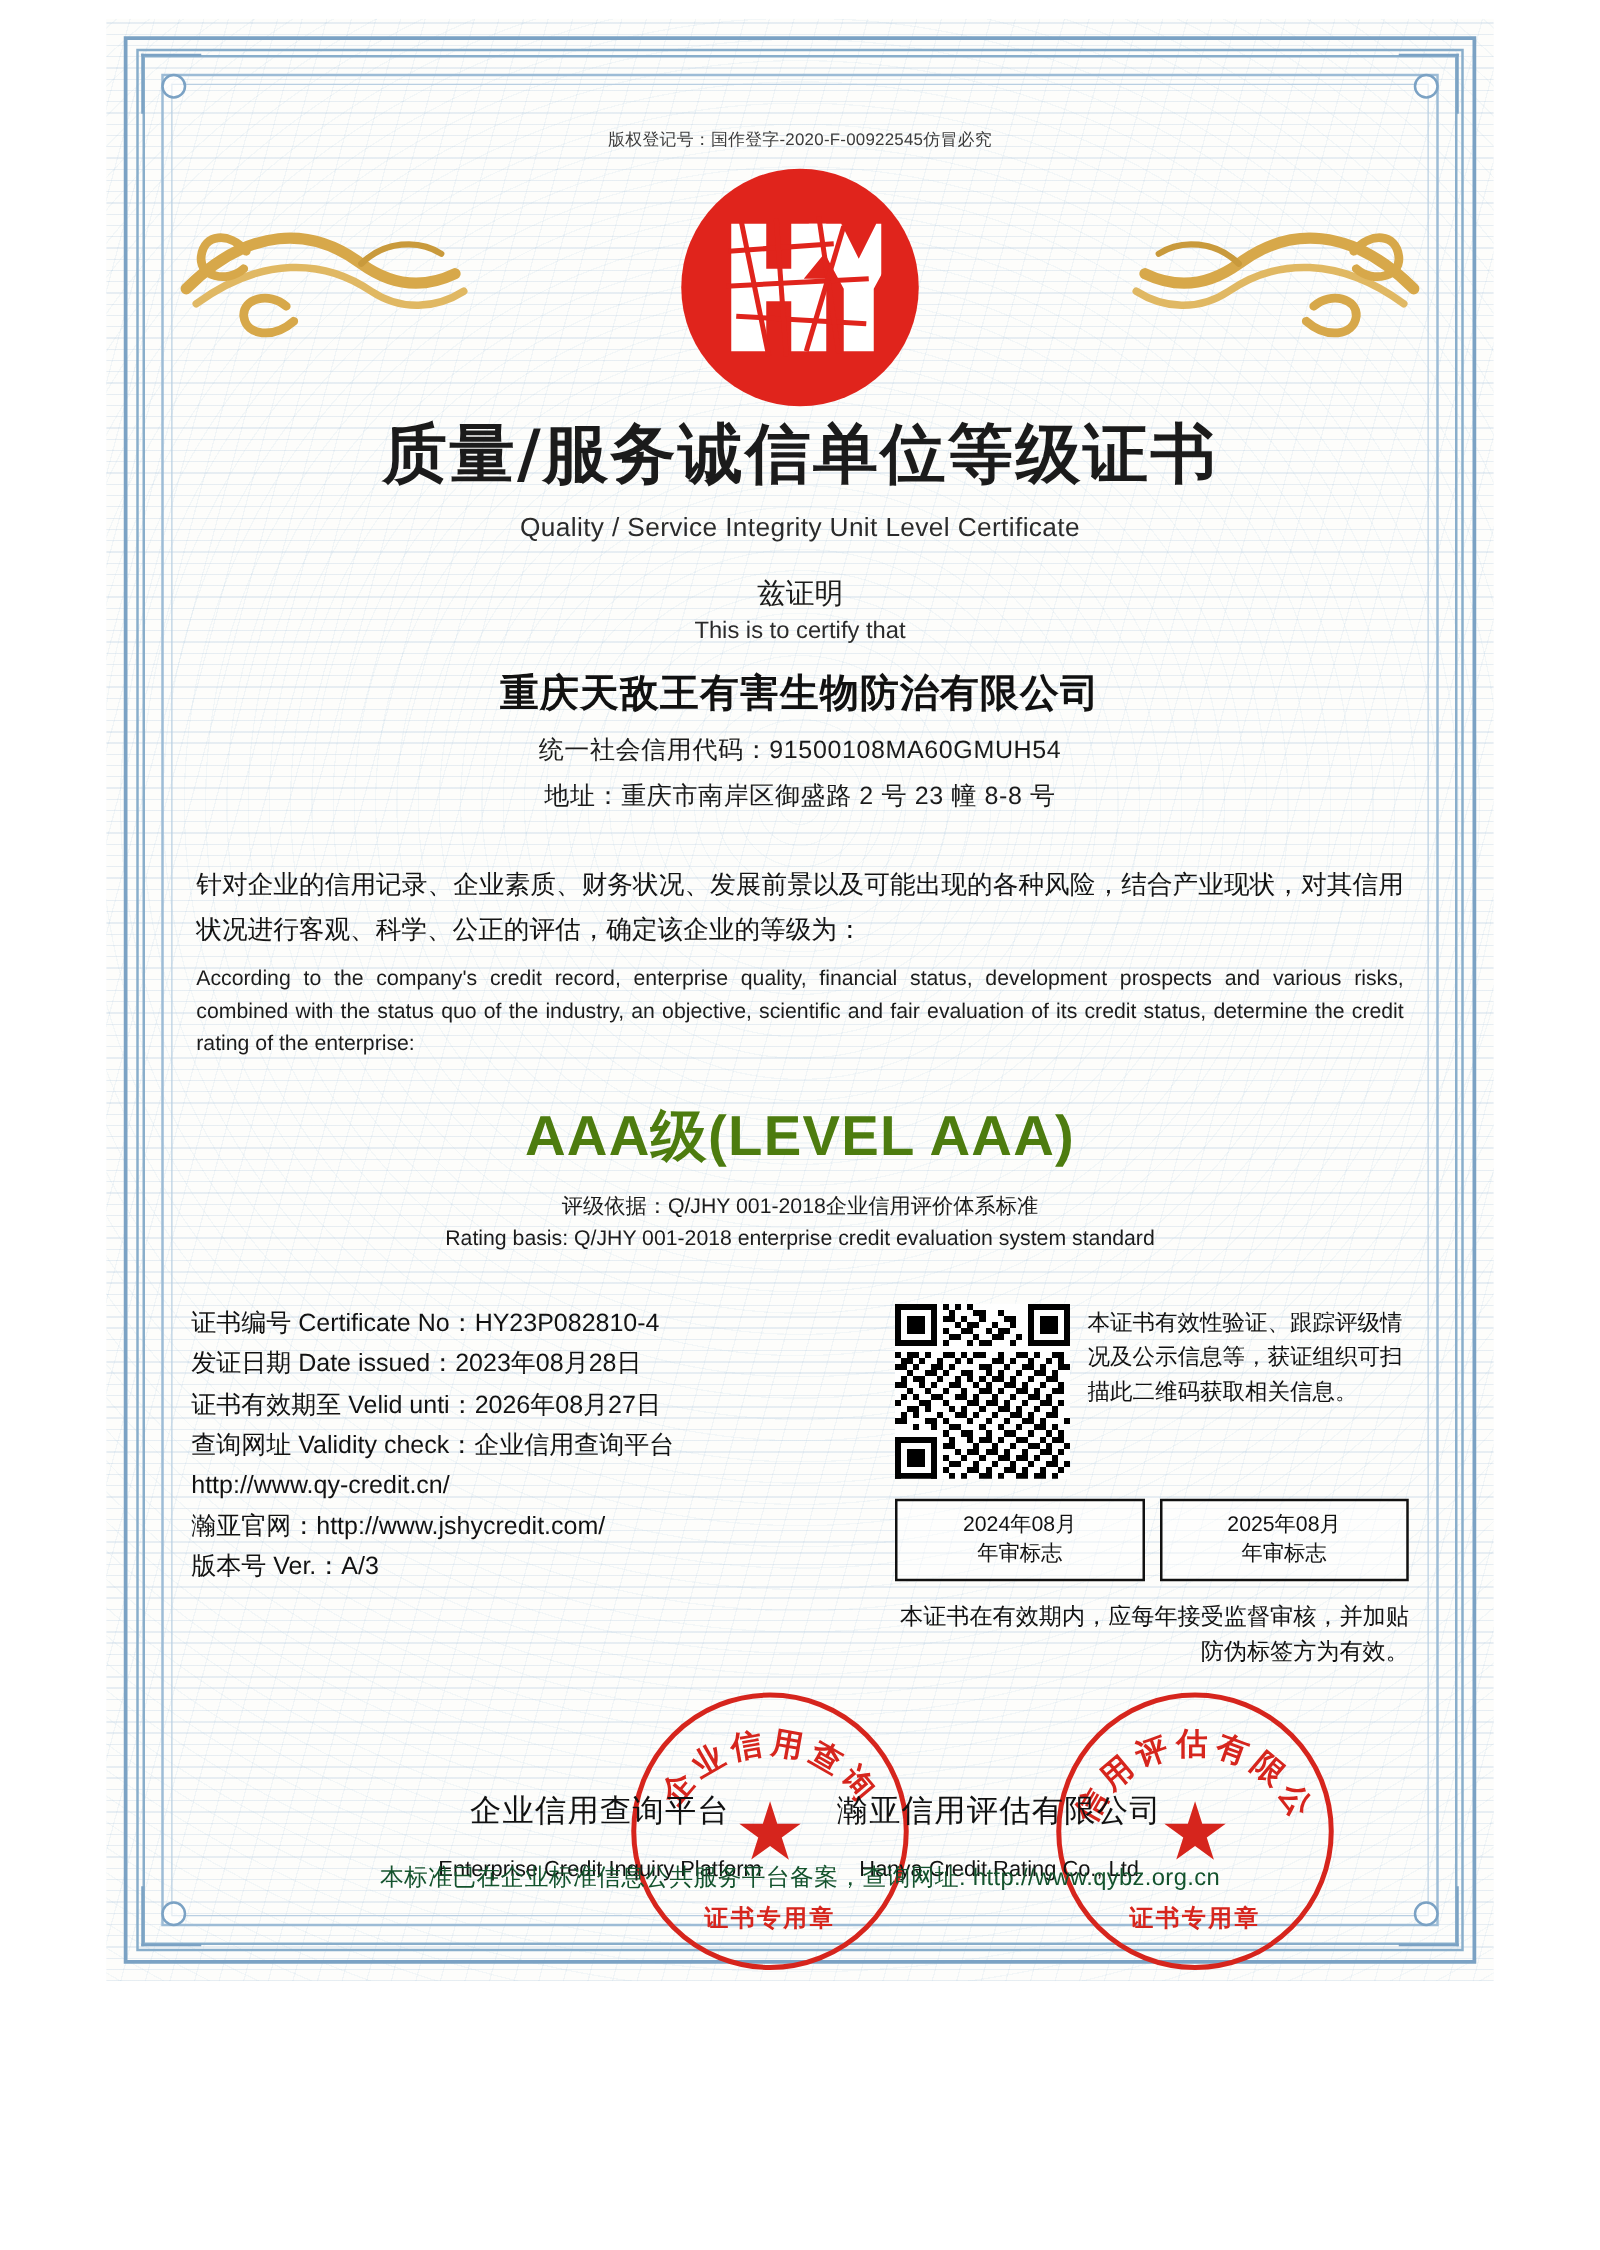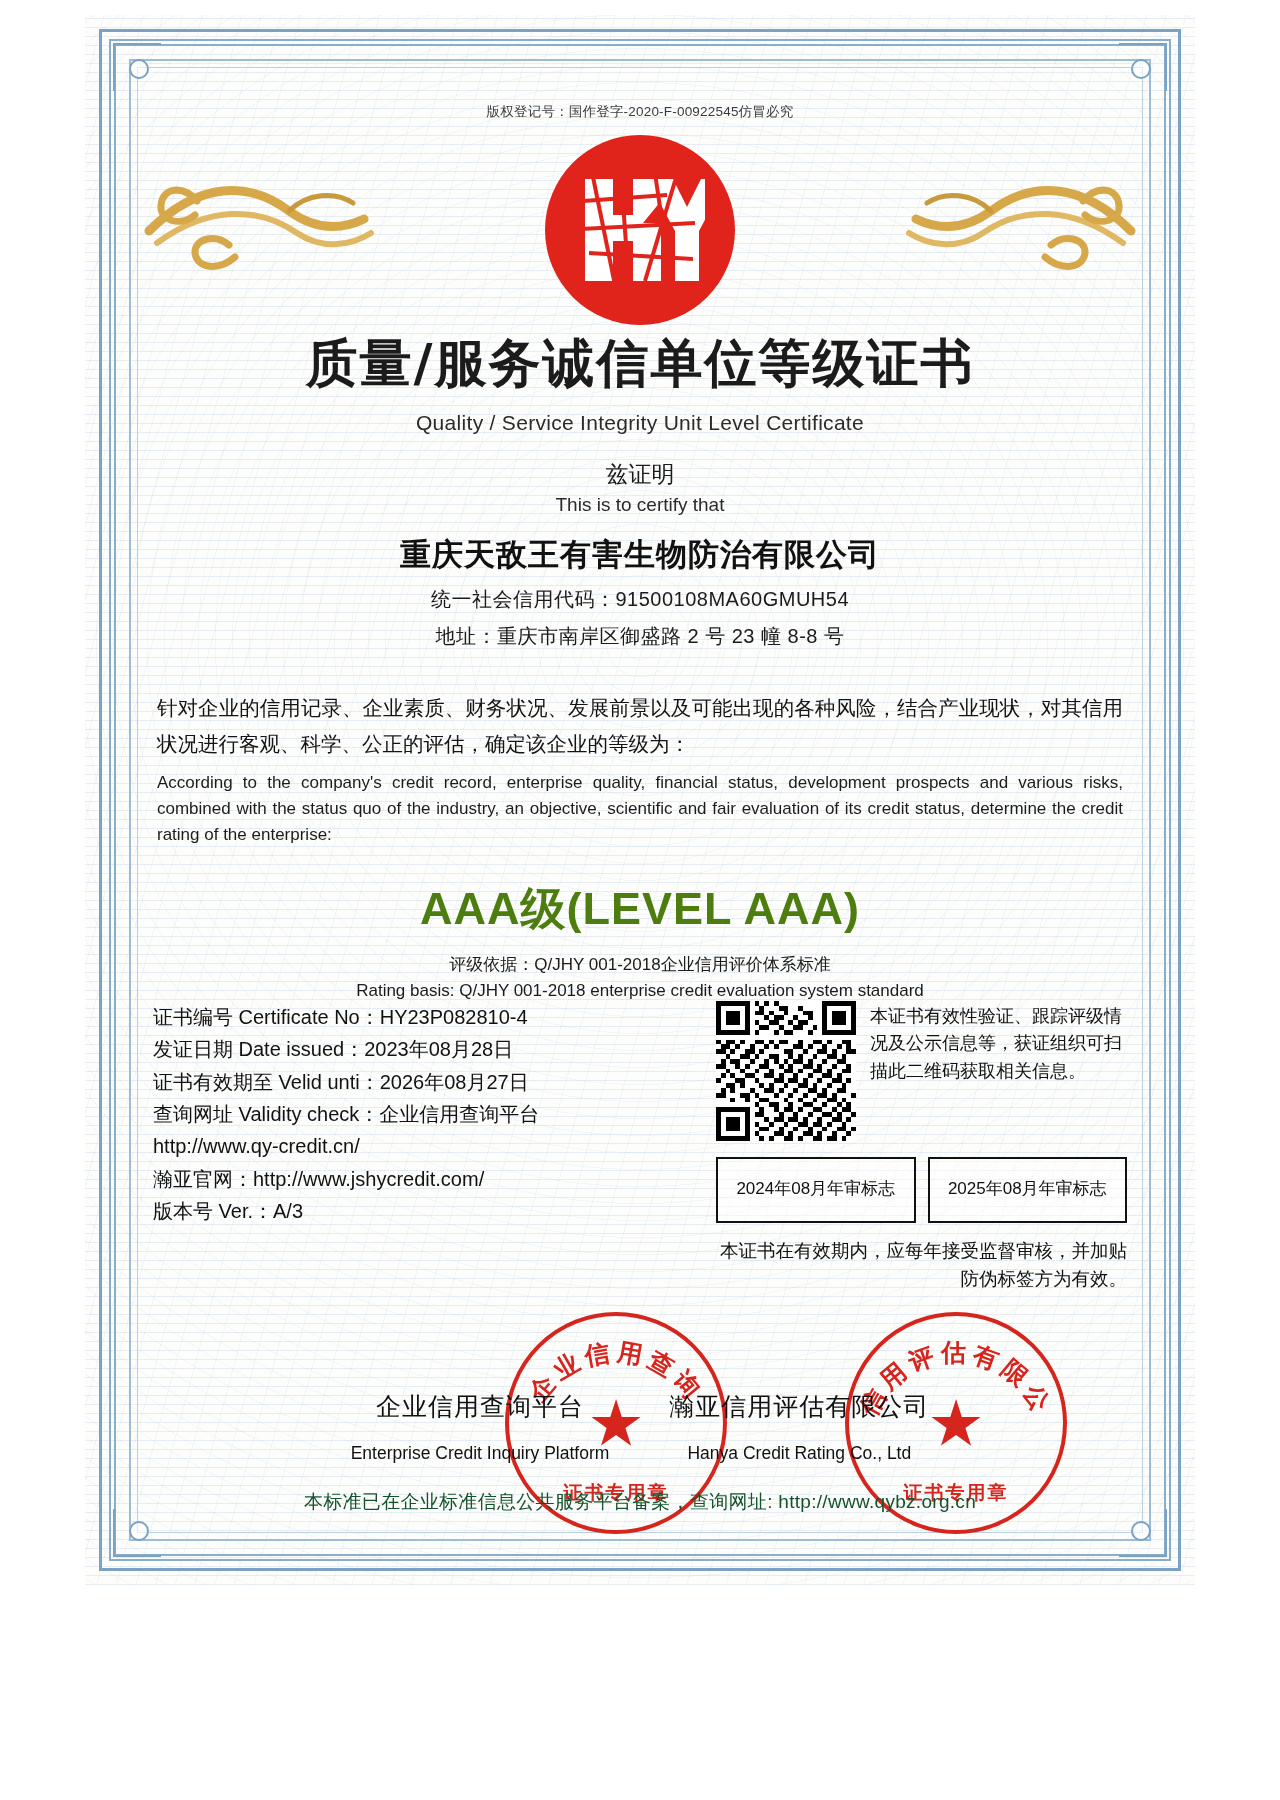--- a/index.html
+++ b/index.html
@@ -238,6 +238,7 @@
   
   .info-row {
     display: flex;
+    margin-top: 42px;
     padding: 0 8px;
     gap: 18px;
   }

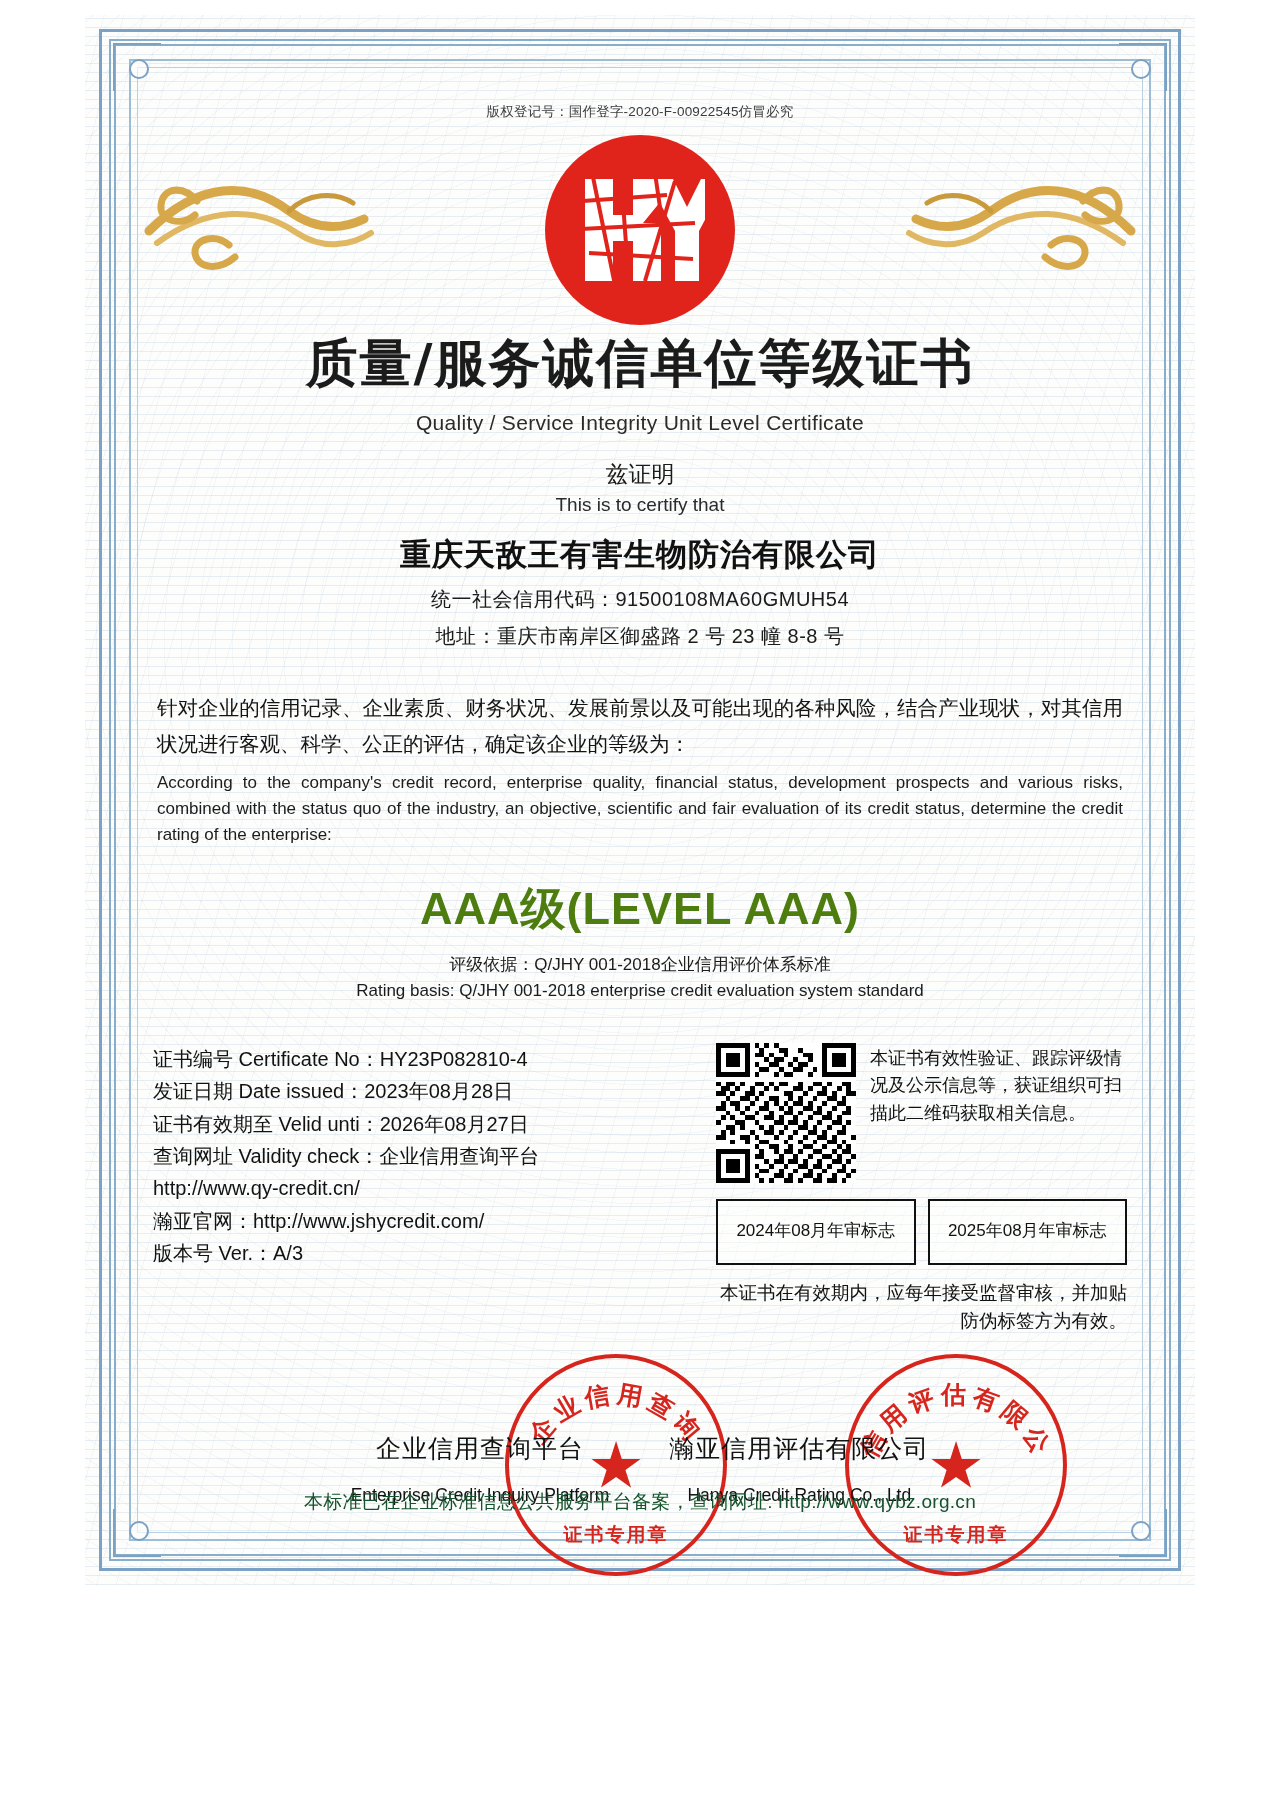--- a/index.html
+++ b/index.html
@@ -277,7 +277,7 @@
     border: 2px solid #111;
     height: 62px;
     display: flex;
-    flex-direction: row;
+    flex-direction: column;
     align-items: center;
     justify-content: center;
     font-size: 17px;

